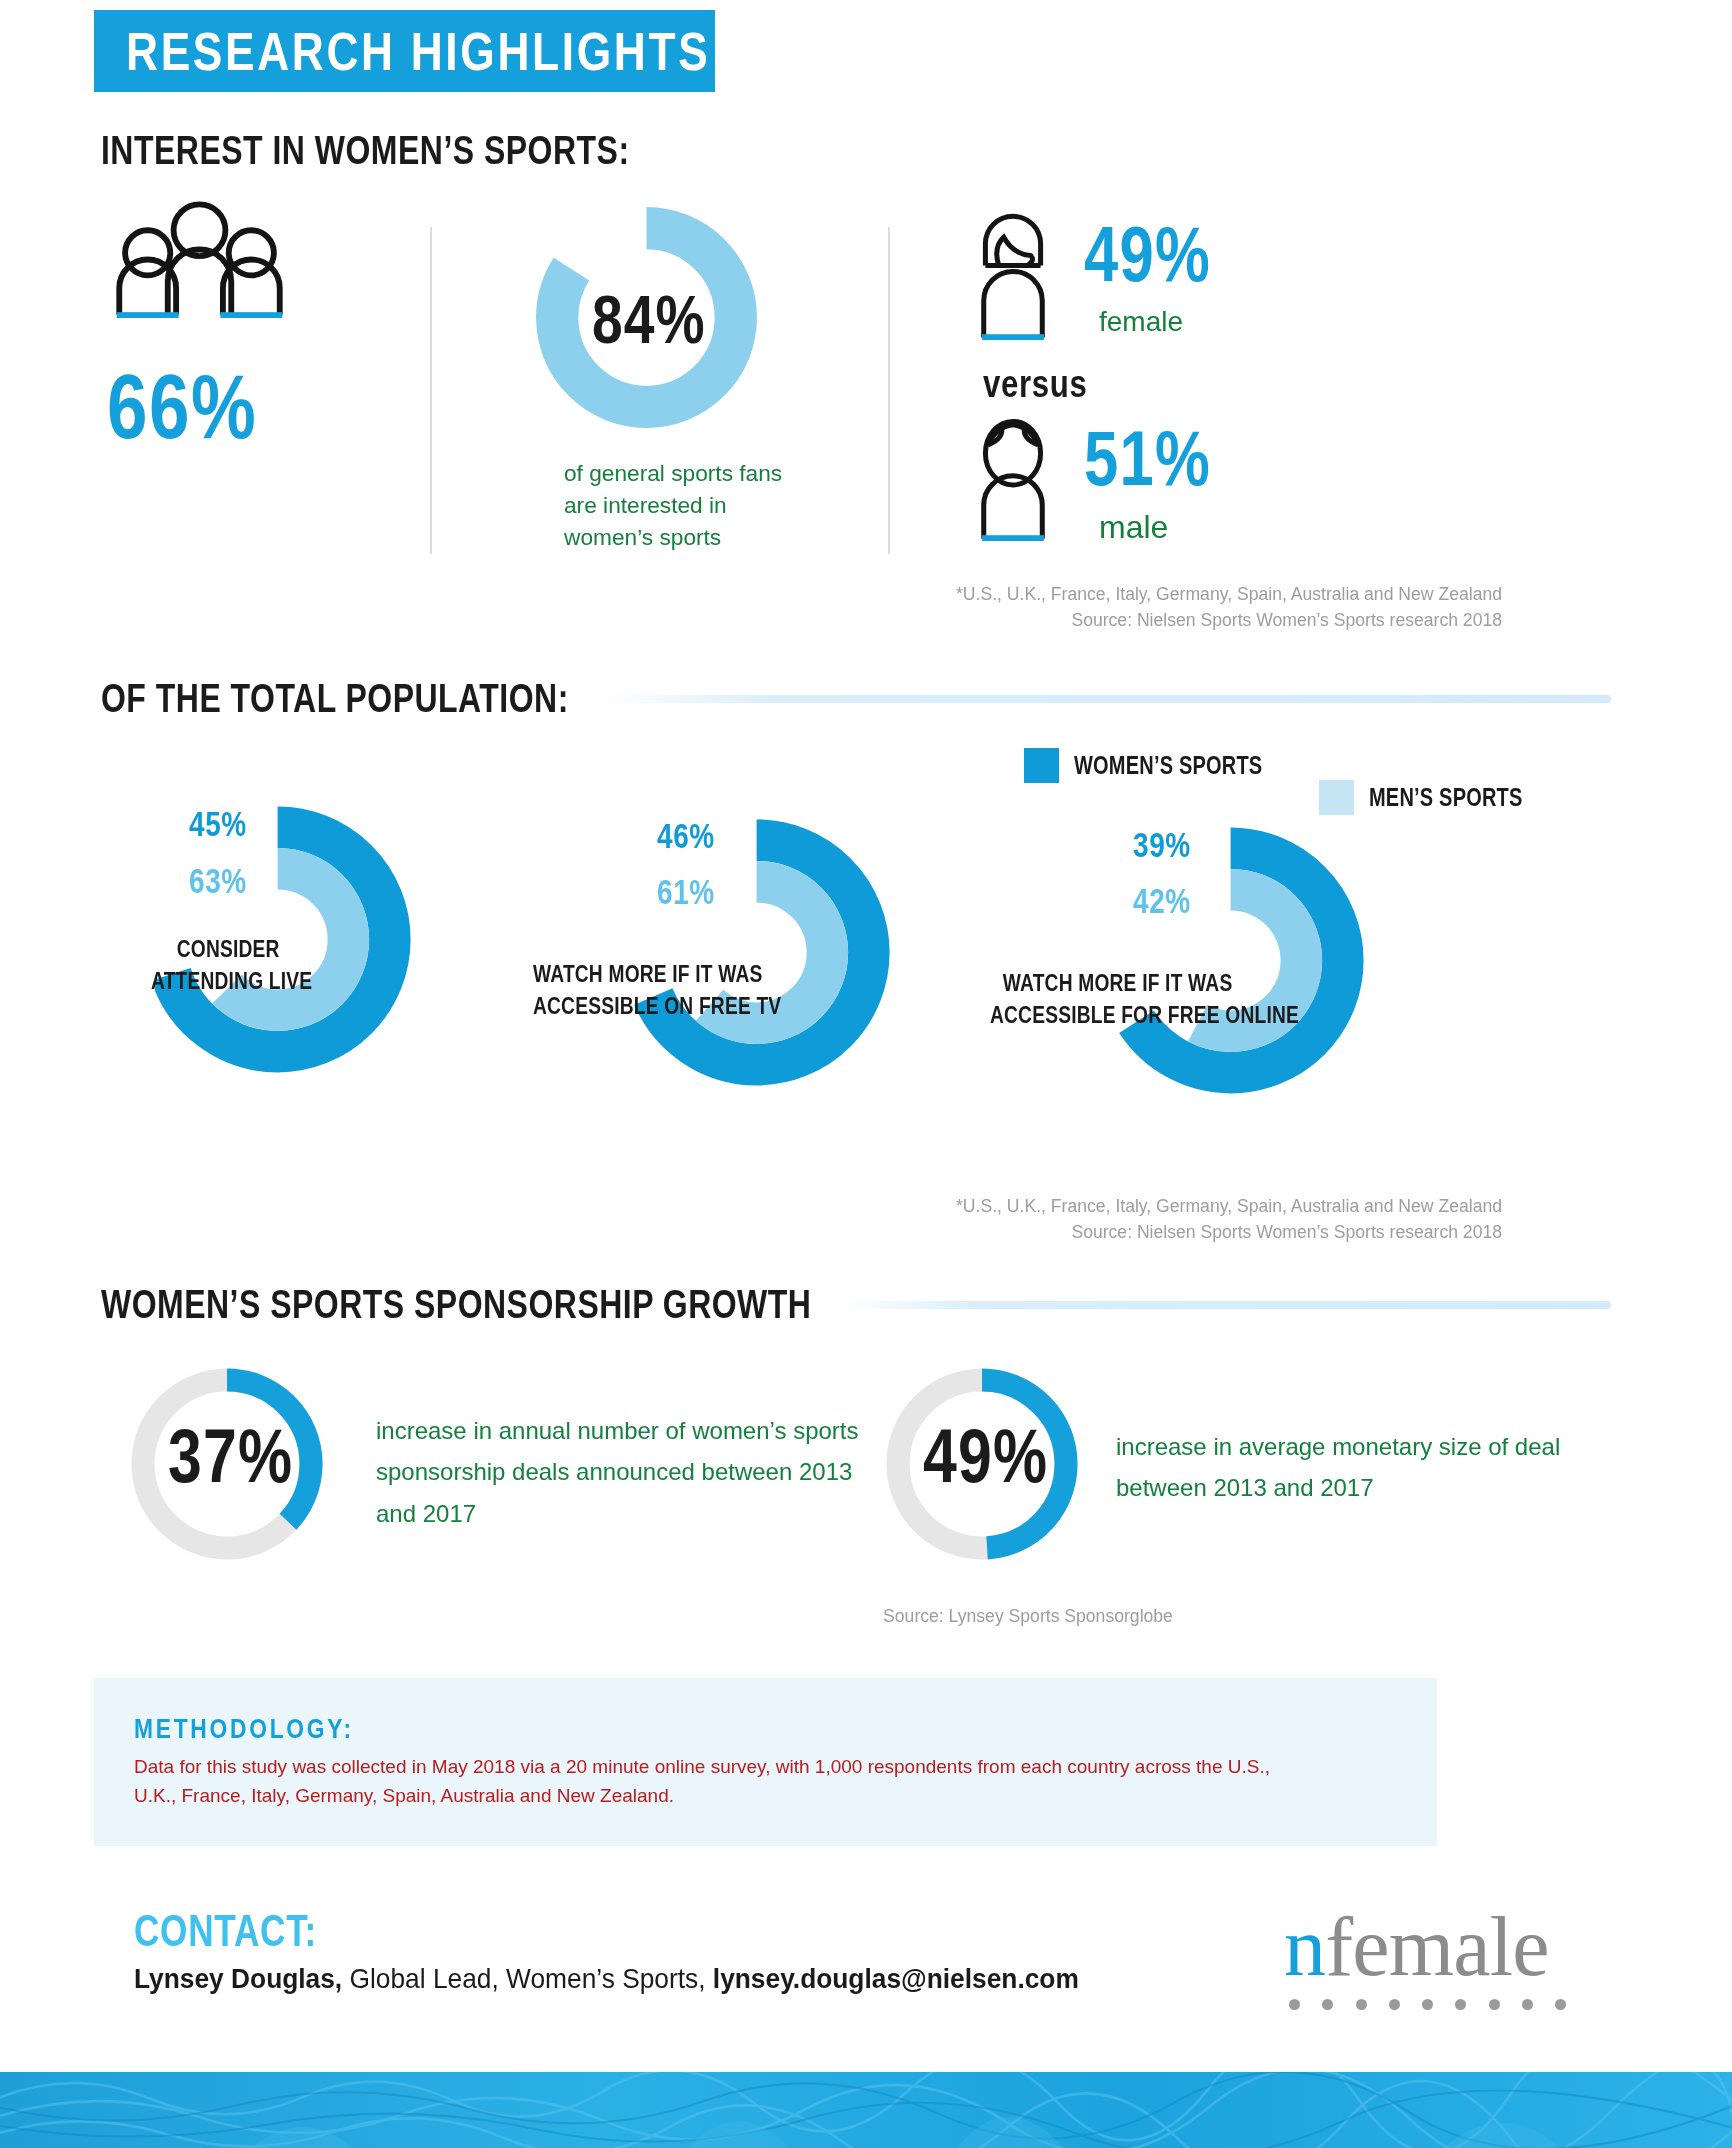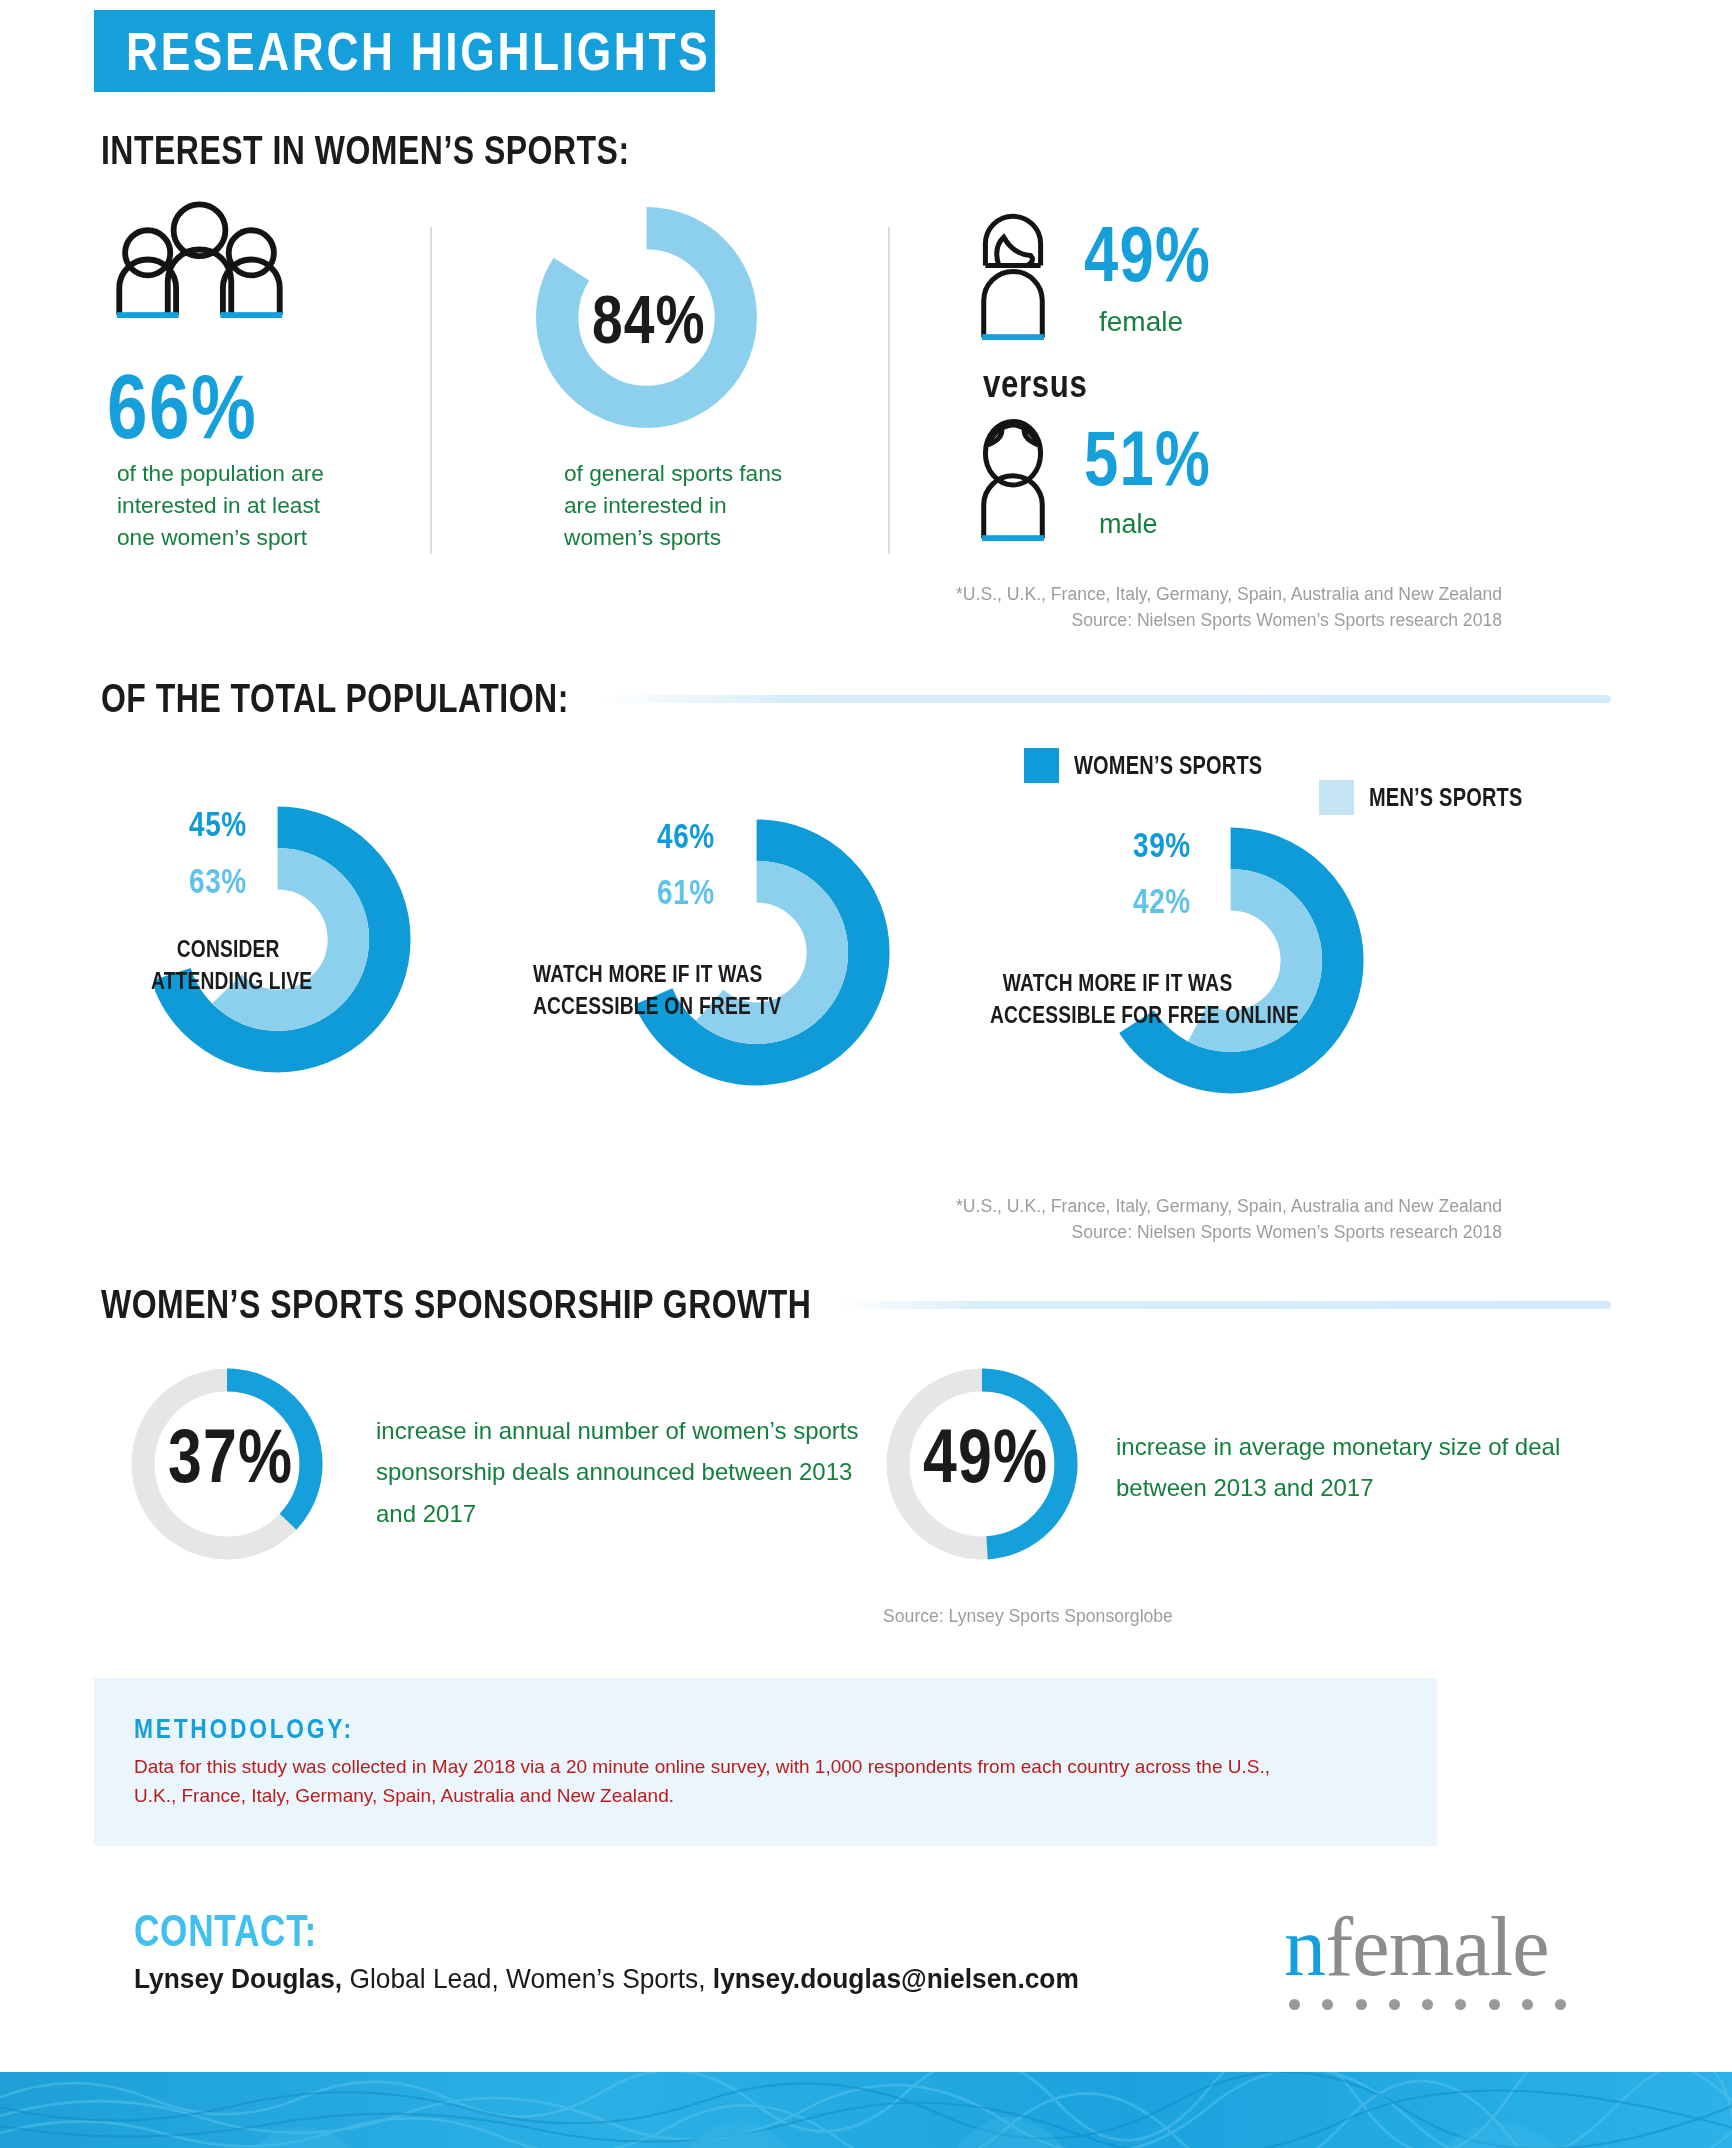--- a/index.html
+++ b/index.html
@@ -209,7 +209,6 @@
   </svg>
 
   <div class="bignum cond" style="left:107px; top:361px; font-size:91px;">66%</div>
-  <div class="body-txt" style="left:117px; top:457px; width:243px;">of the population are interested in at least one women’s sport</div>
 
   <div class="vdiv" style="left:430px; top:227px; height:327px;"></div>
 

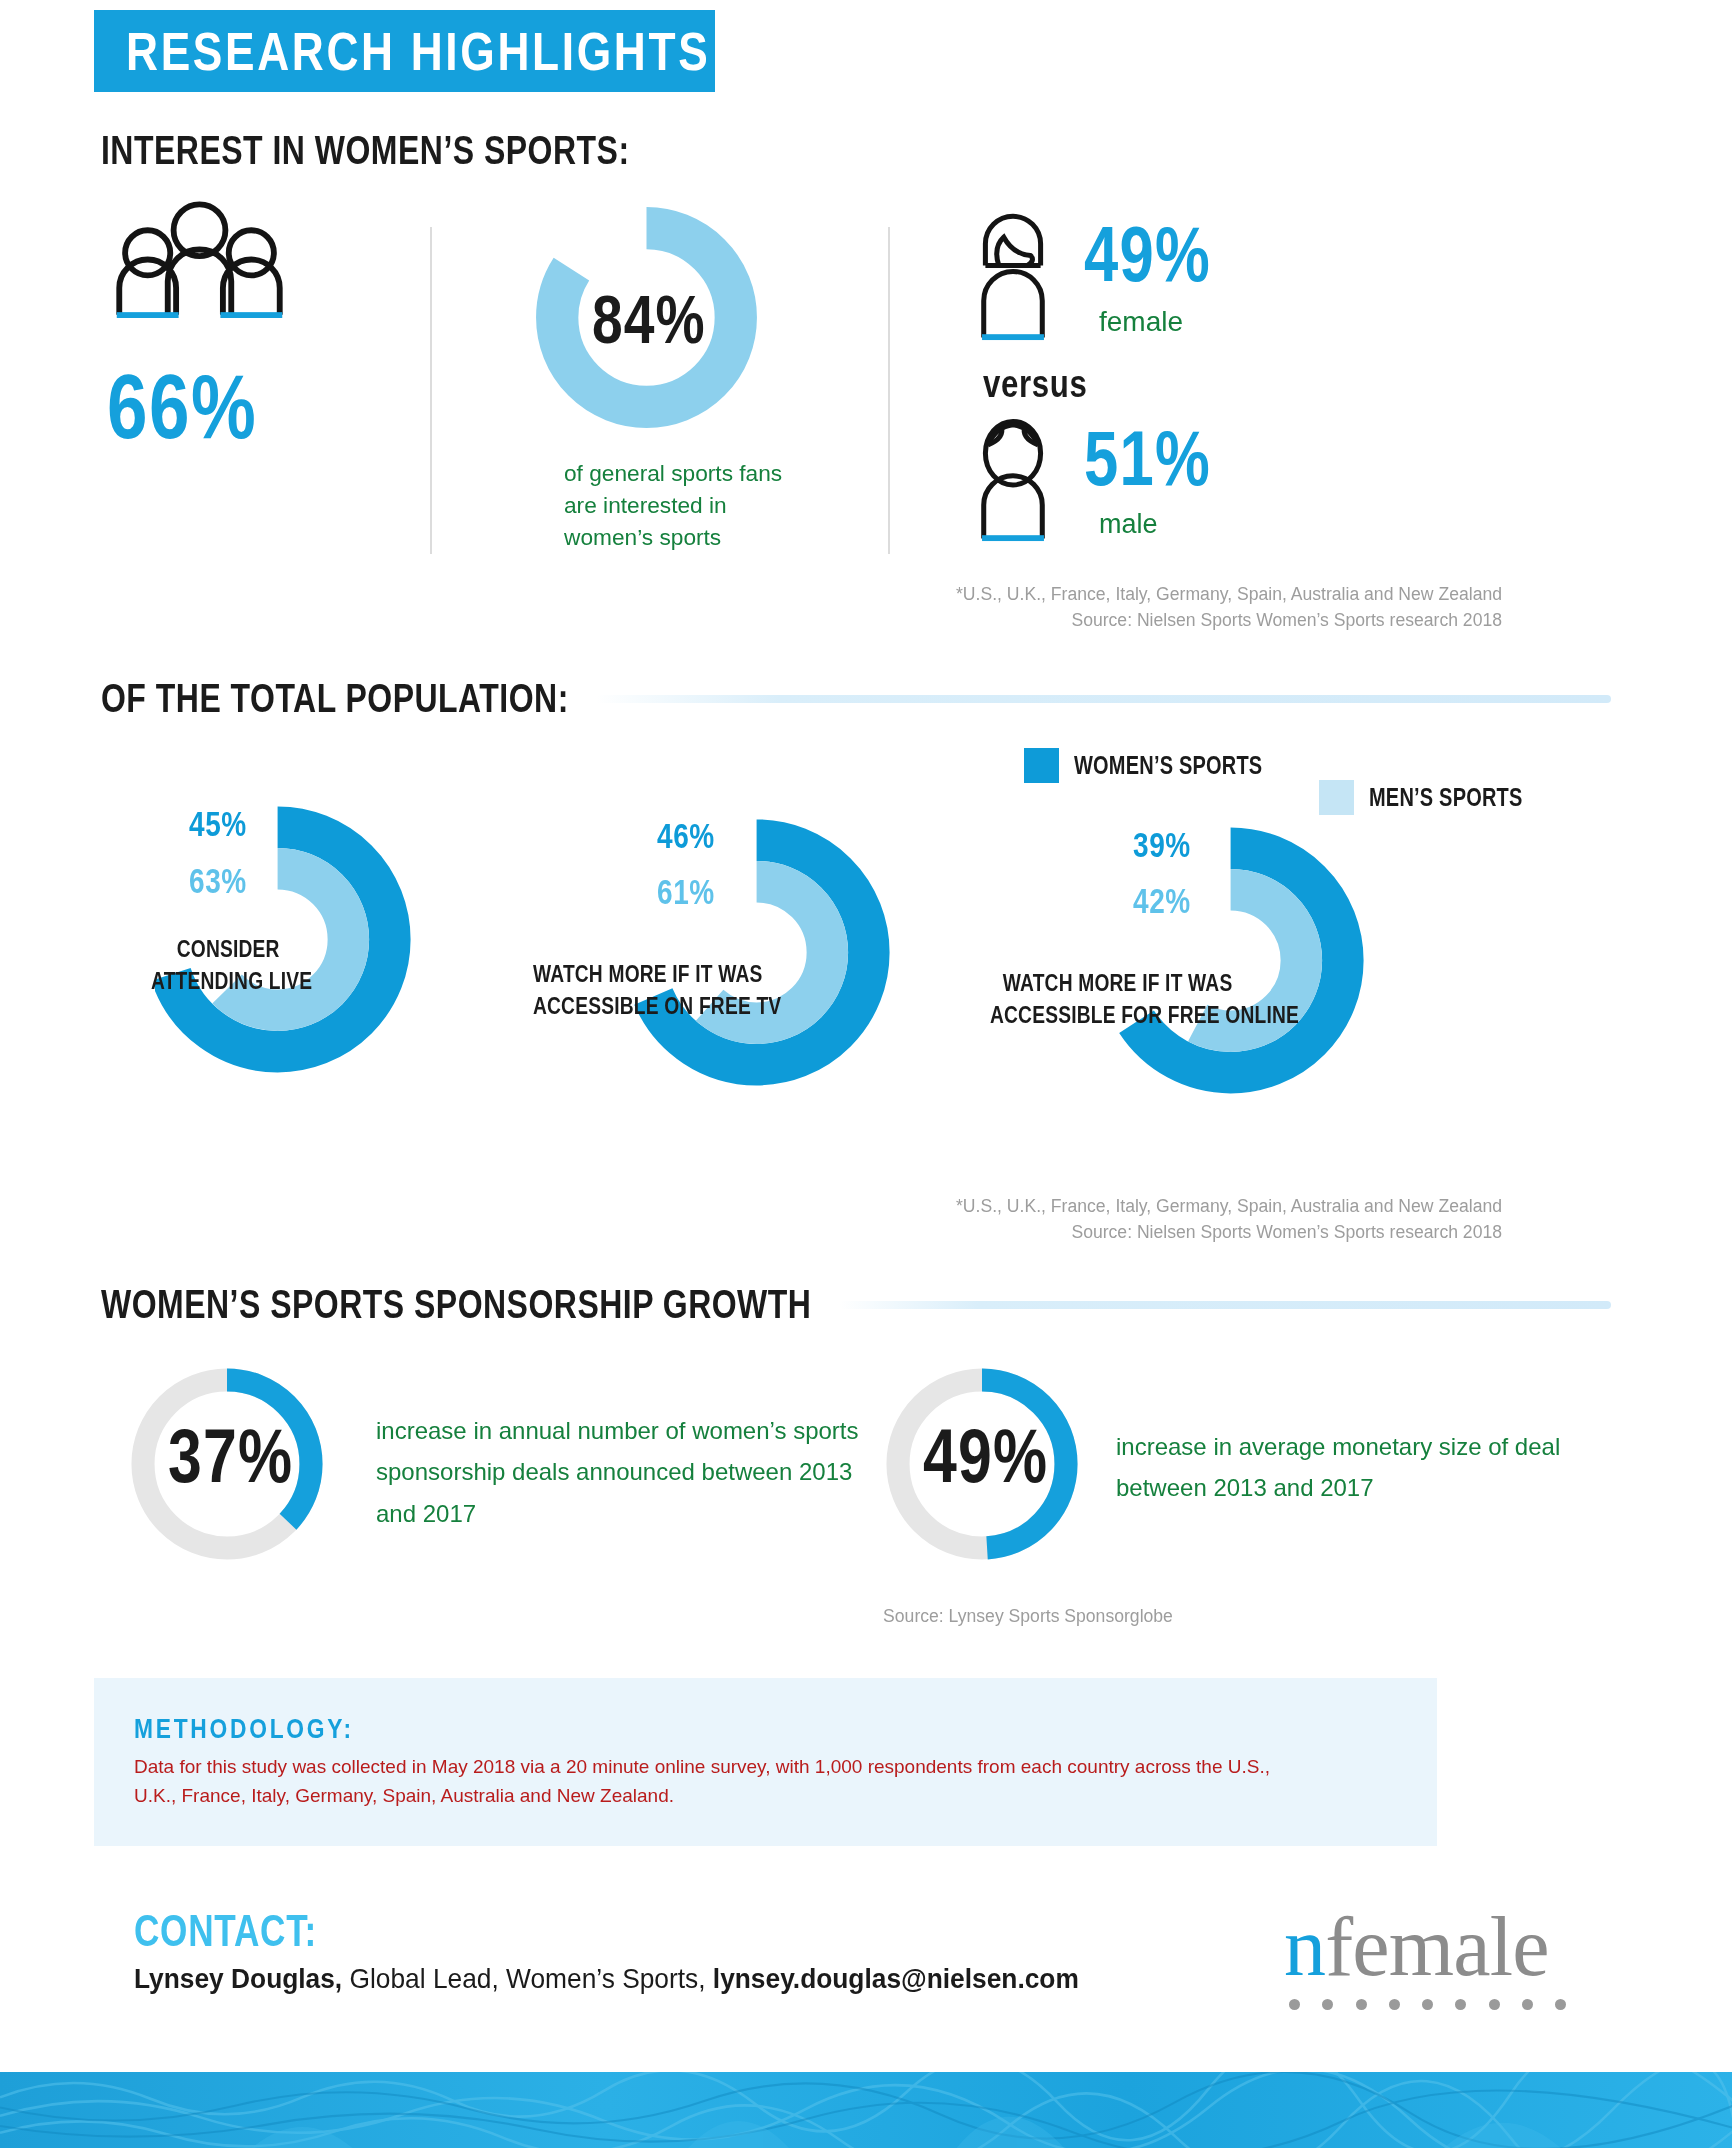--- a/index.html
+++ b/index.html
@@ -246,7 +246,7 @@
     <rect x="18" y="148" width="74" height="7" fill="#15A0DC"></rect>
   </svg>
   <div class="bignum cond" style="left:1084px; top:420px; font-size:77px;">51%</div>
-  <div class="body-txt" style="left:1099px; top:505px; font-size:27px;">male</div>
+  <div class="body-txt" style="left:1099px; top:505px; font-size:32px;">male</div>
 
   <div class="footnote" style="left:722px; top:581px; width:780px;">
     <div>*U.S., U.K., France, Italy, Germany, Spain, Australia and New Zealand</div>

